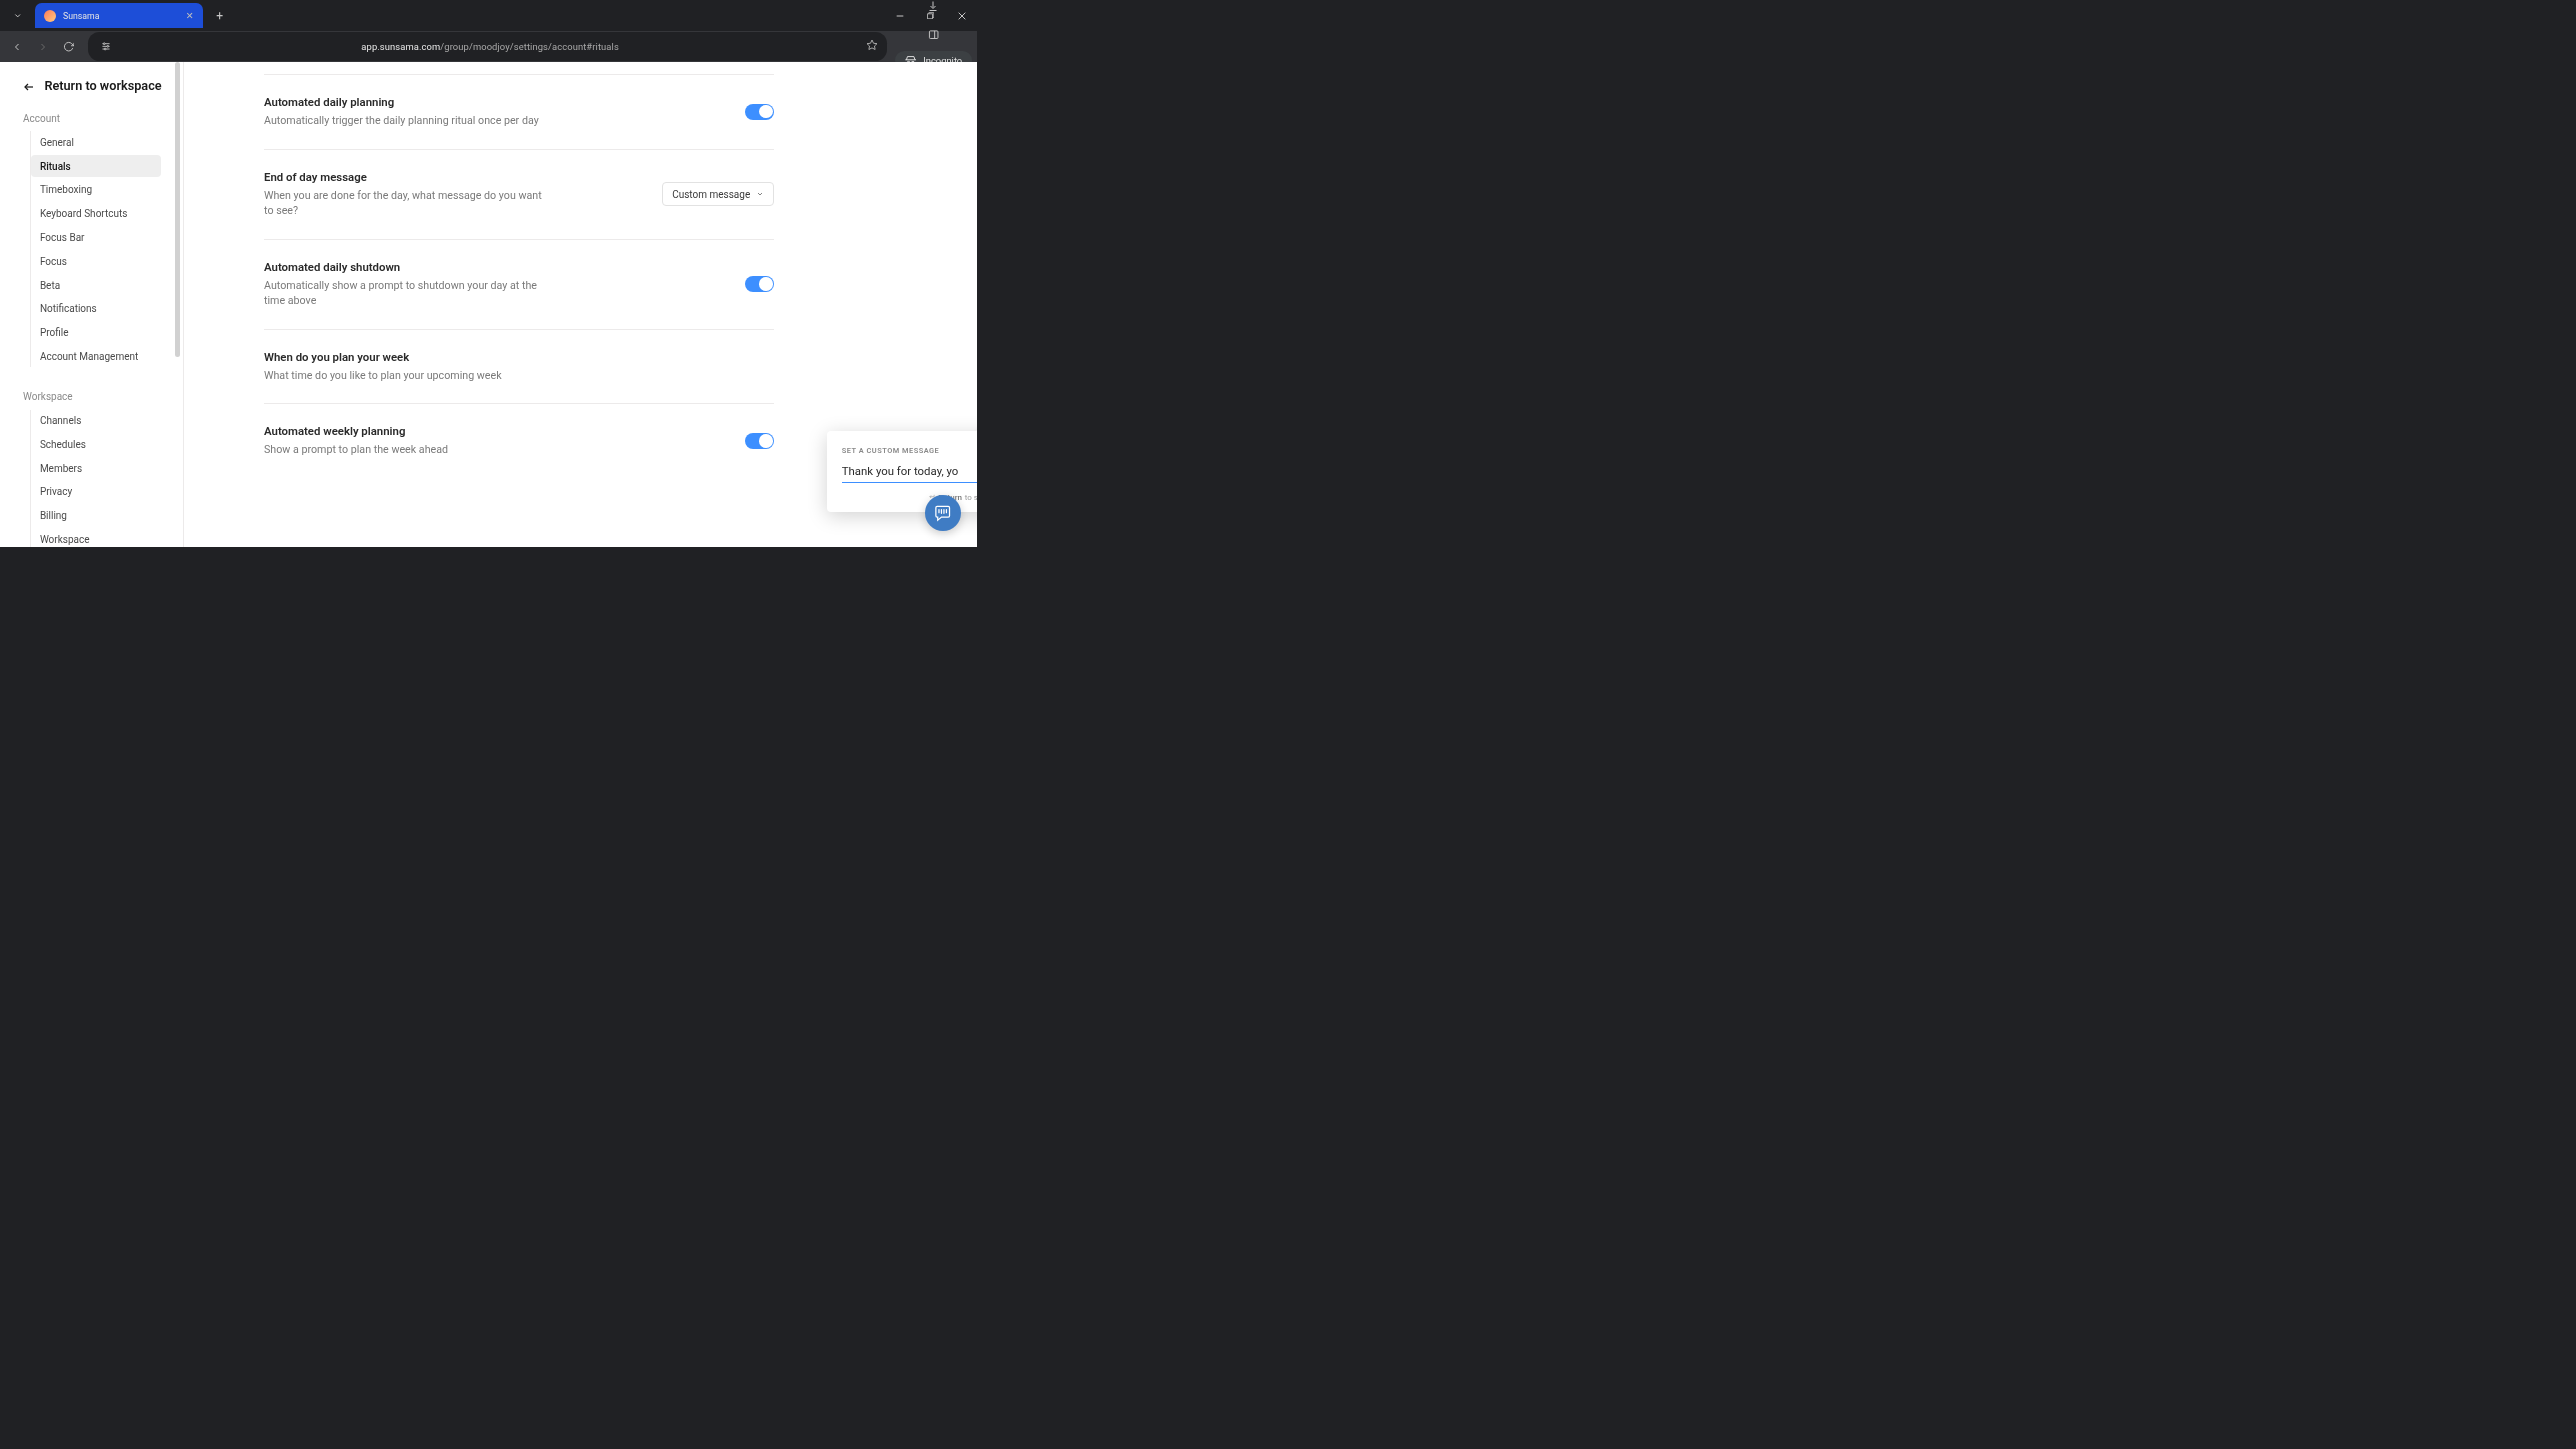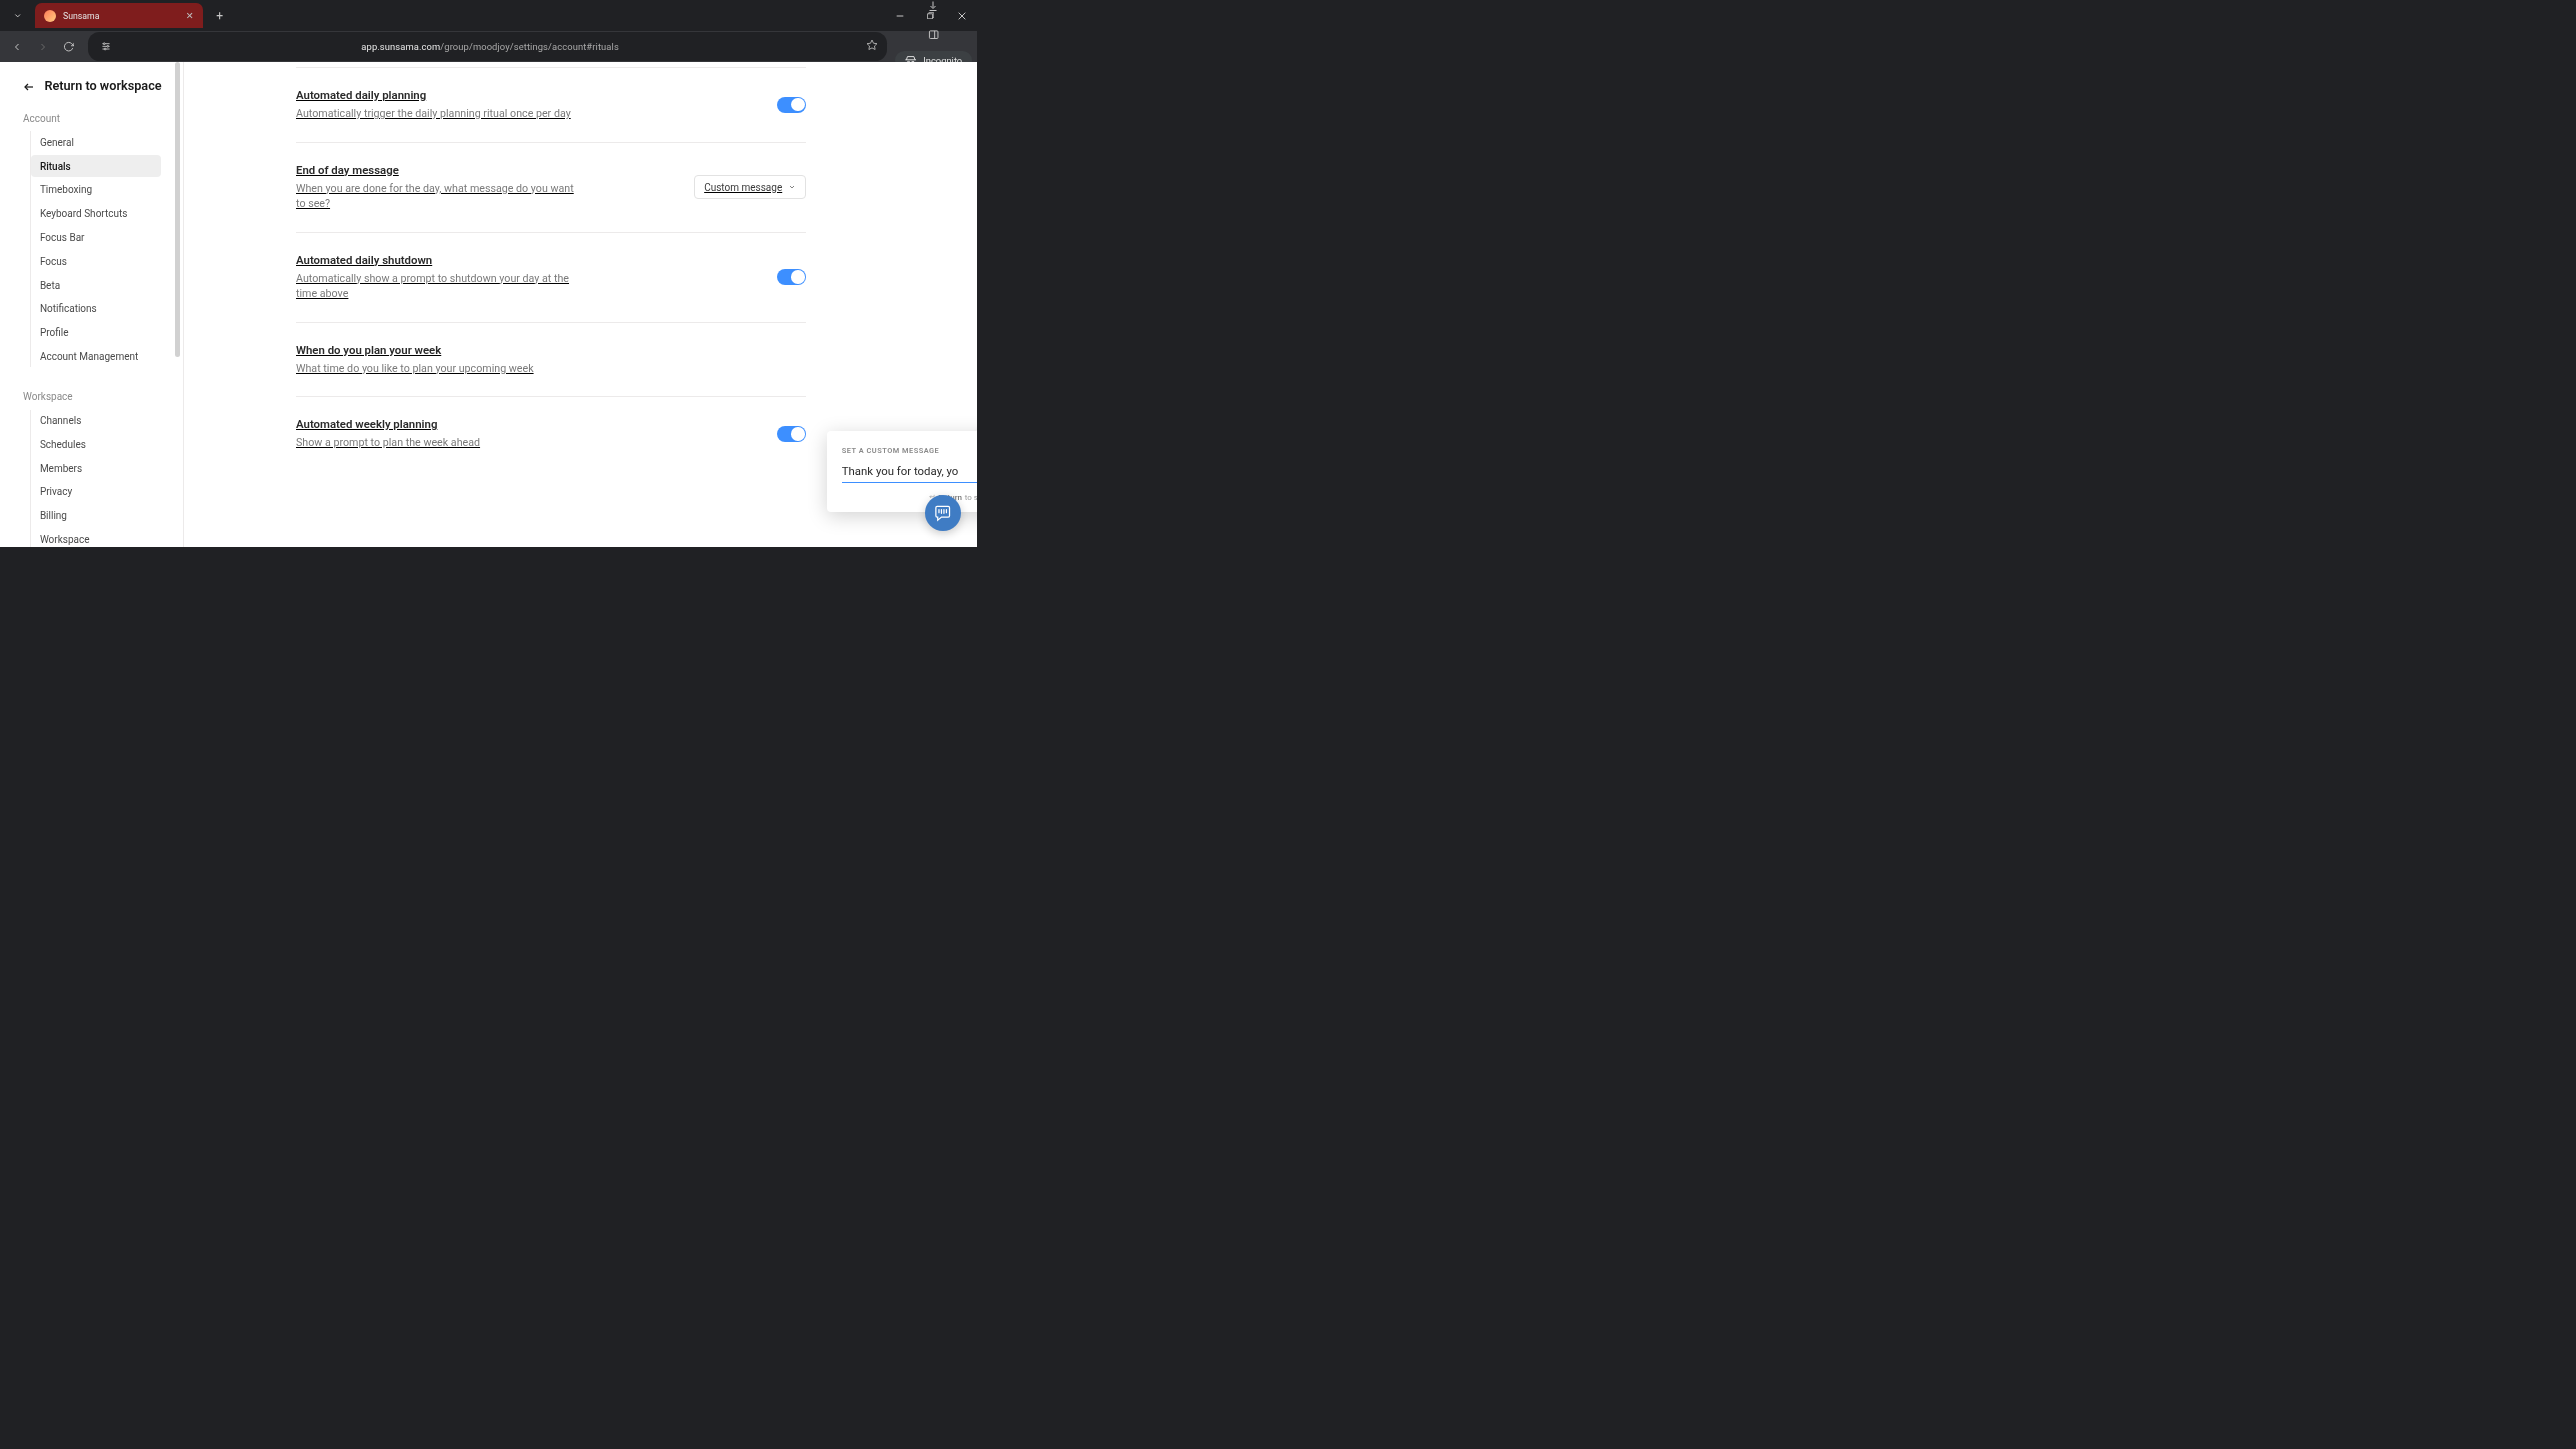--- a/index.html
+++ b/index.html
@@ -8,7 +8,7 @@
   
   .titlebar { height: 31px; background: #202124; display: flex; align-items: center; }
   .tab-dropdown { width: 27px; height: 25.5px; margin-left: 4px; display:flex; align-items:center; justify-content:center; color:#c7c7c7; }
-  .tab { display:flex; align-items:center; gap:6.7px; background:#7f1d1d; height:25.5px; border-radius:6.7px 6.7px 0 0; padding:0 9.4px; margin-left:4px; min-width:168px; }
+  .tab { display:flex; align-items:center; gap:6.7px; background:#1d4ed8; height:25.5px; border-radius:6.7px 6.7px 0 0; padding:0 9.4px; margin-left:4px; min-width:168px; }
   .tab-favicon { width:12px; height:12px; border-radius:50%; background: linear-gradient(135deg,#ff7a59,#ffcc80); position:relative; }
   .tab-title { color:#e4e4e4; font-size:8.7px; flex:1; }
   .tab-close { color:#bdbdbd; font-size:9.4px; cursor:pointer; }

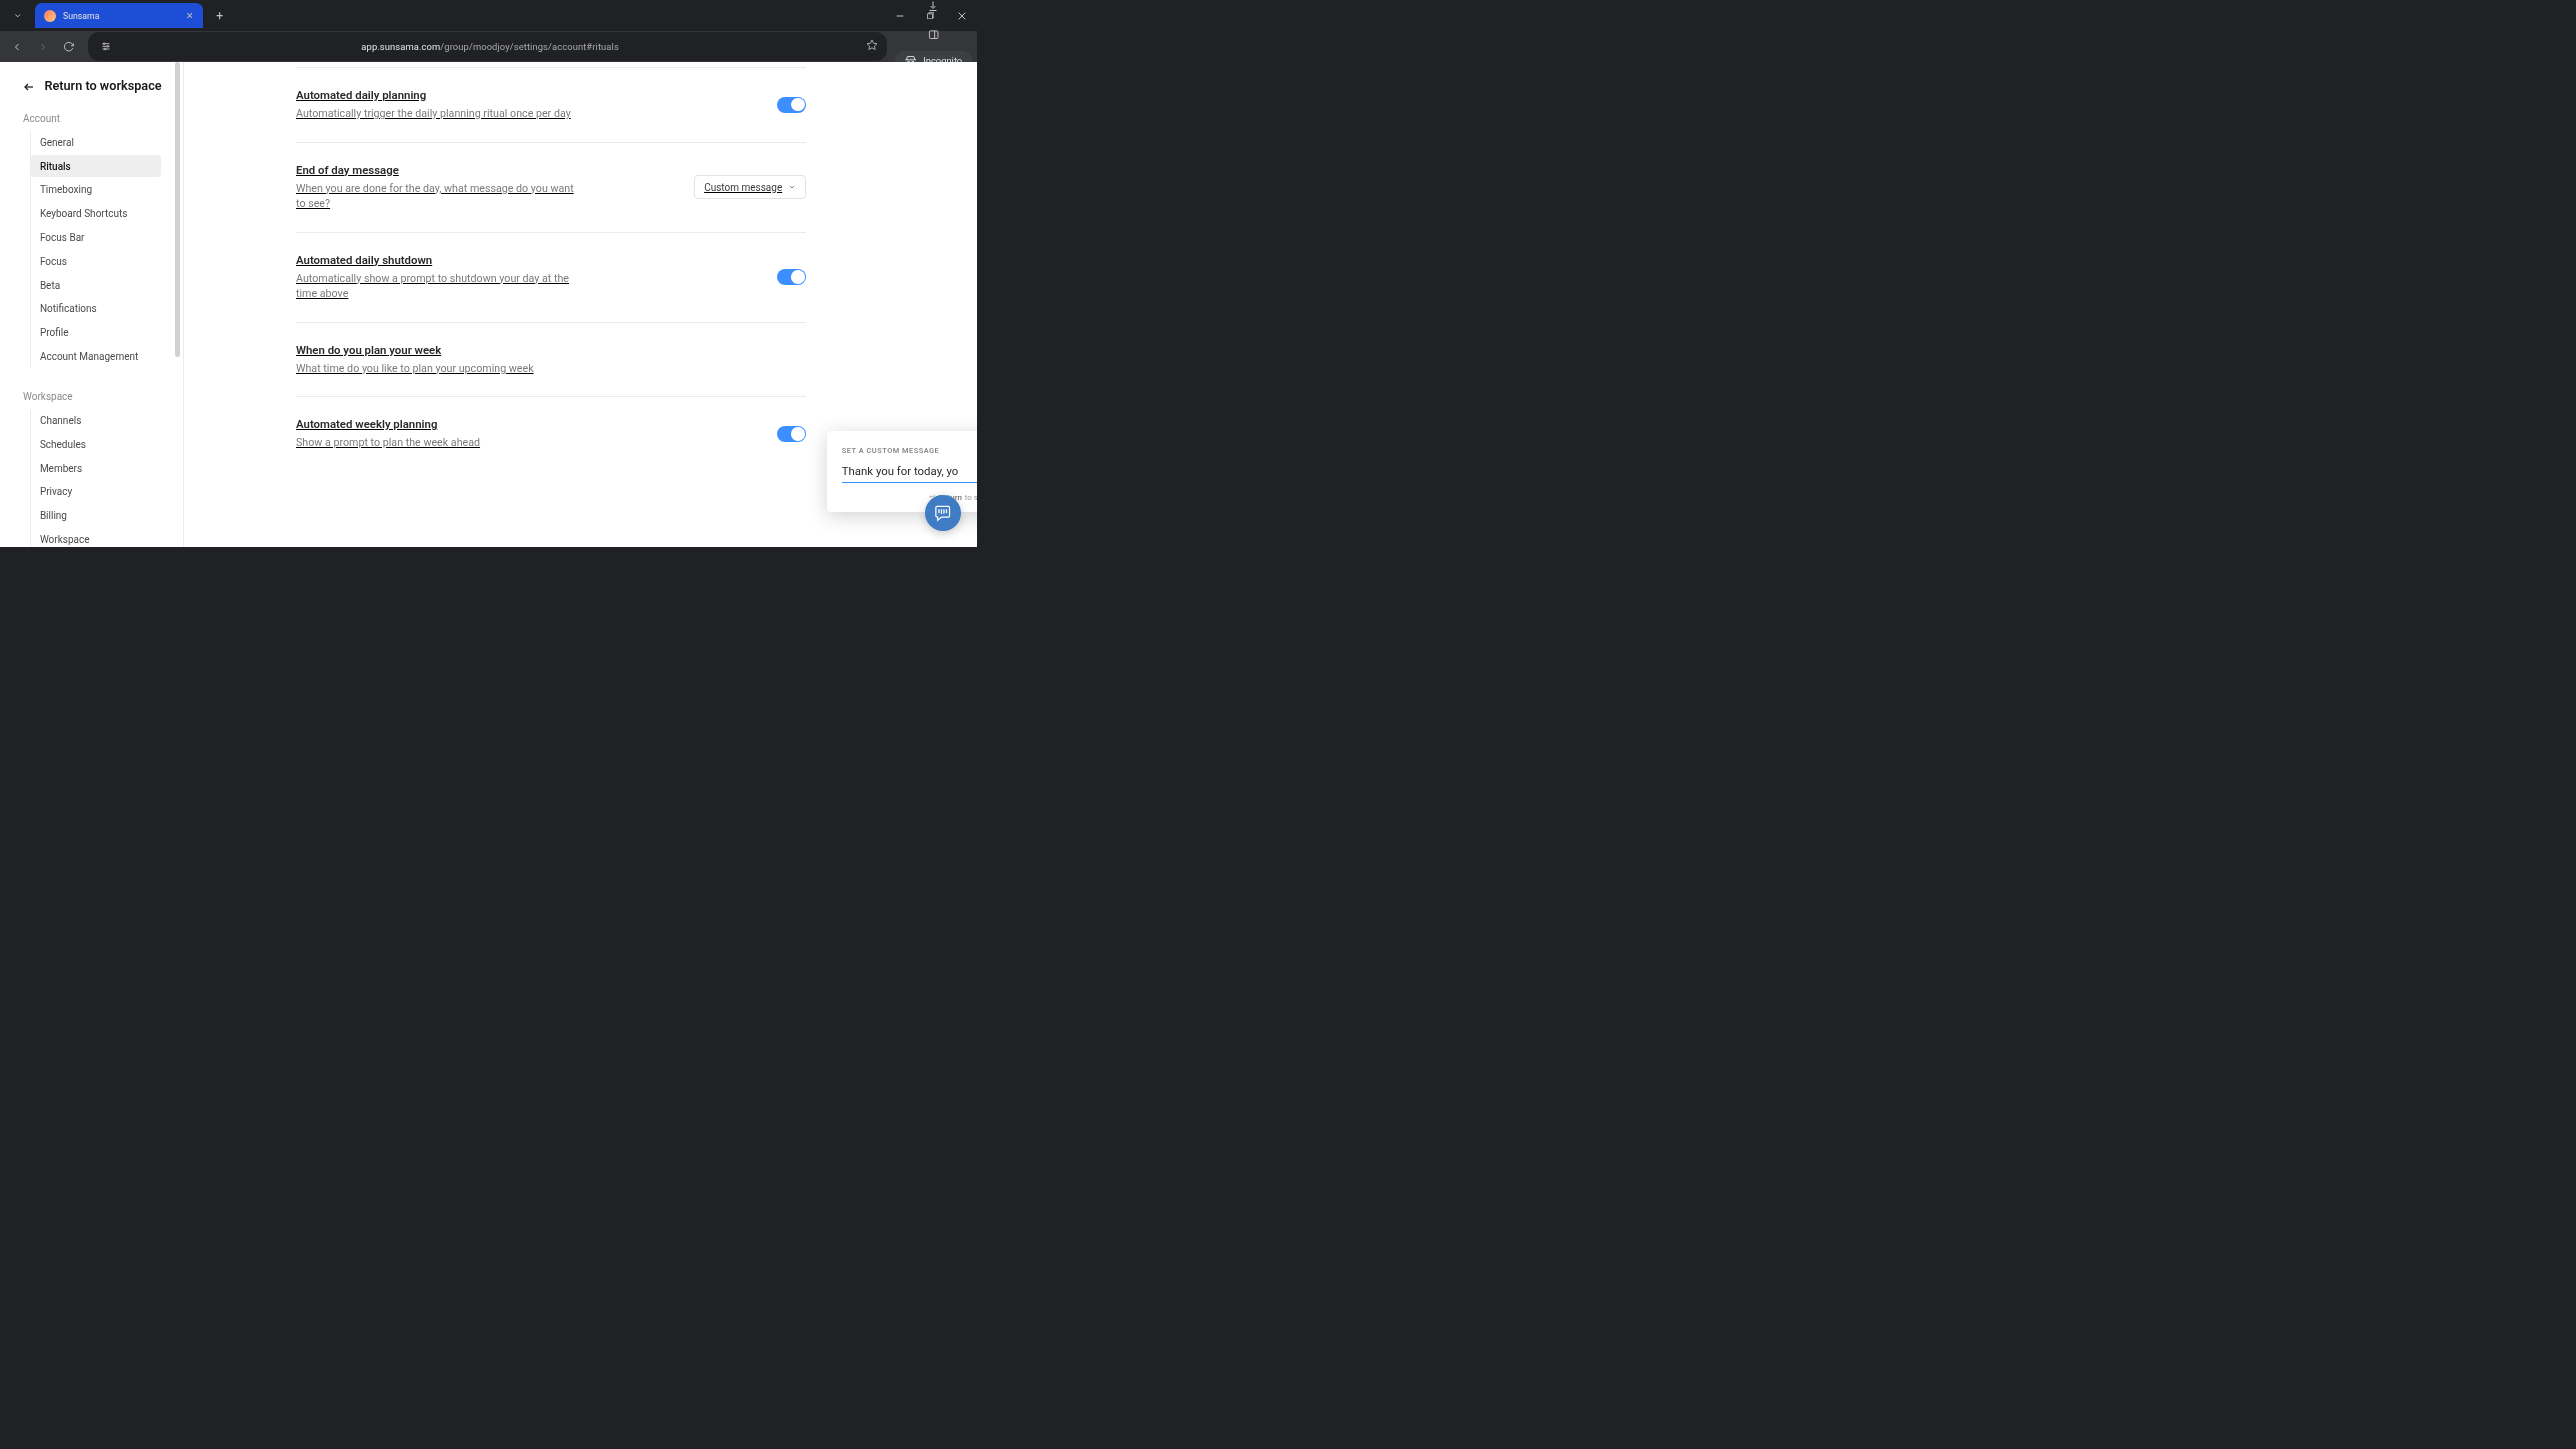--- a/index.html
+++ b/index.html
@@ -42,7 +42,7 @@
   .scroll-thumb { position:absolute; right:0; top:0; width:5.4px; height:295px; background:#d1d1d1; border-radius:2.7px; }
 
   .content { flex:1; overflow:hidden; position:relative; }
-  .content-inner { max-width:510px; margin-left:112px; padding-top:1px;text-decoration:underline; }
+  .content-inner { max-width:510px; margin-left:80px; padding-top:8px; }
   .row { padding:20px 0; border-bottom:0.7px solid #eceaea; display:flex; align-items:center; gap:16px; }
   .row:first-child { border-top:0.7px solid #eceaea; margin-top:4px; }
   .row-text { flex:1; }

